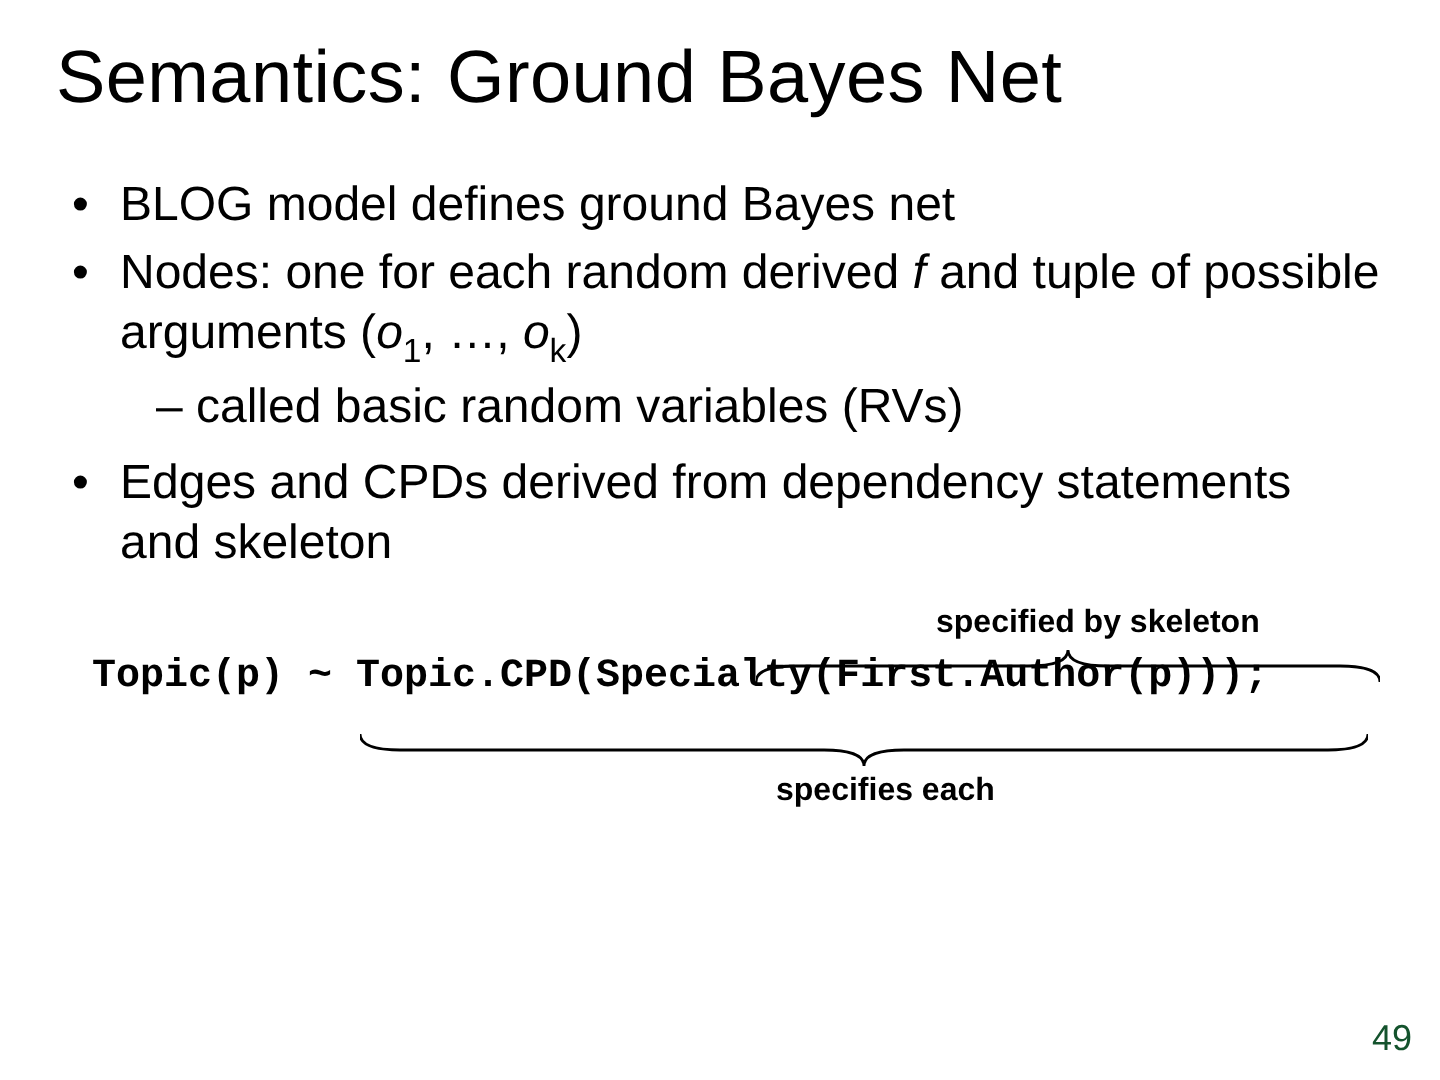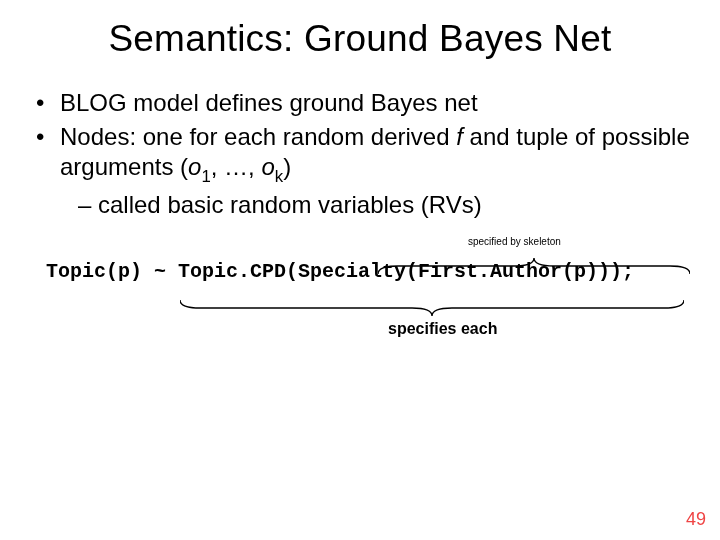--- a/index.html
+++ b/index.html
@@ -19,7 +19,7 @@
   h1 {
     font-size: 37px;
     font-weight: 400;
-    text-align: center;
+    text-align: left;
     margin: 0 0 28px 0;
     letter-spacing: 0.2px;
   }

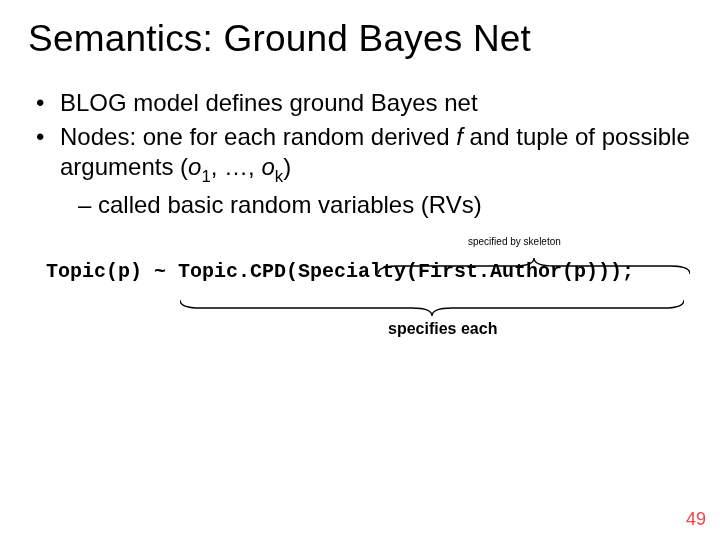--- a/index.html
+++ b/index.html
@@ -136,6 +136,9 @@
         </li>
       </ul>
     </li>
+    <li>
+      <span>Edges and CPDs derived from dependency statements and skeleton</span>
+    </li>
   </ul>
 
   <div class="code-area">

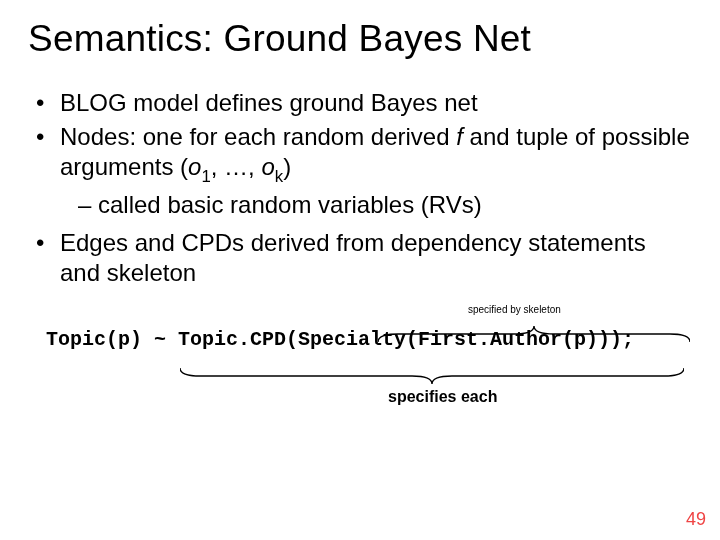--- a/index.html
+++ b/index.html
@@ -99,8 +99,8 @@
     position: absolute;
     left: 440px;
     top: -2px;
-    font-size: 10px;
-    font-weight: normal;
+    font-size: 16px;
+    font-weight: bold;
   }
   .anno-bot {
     position: absolute;

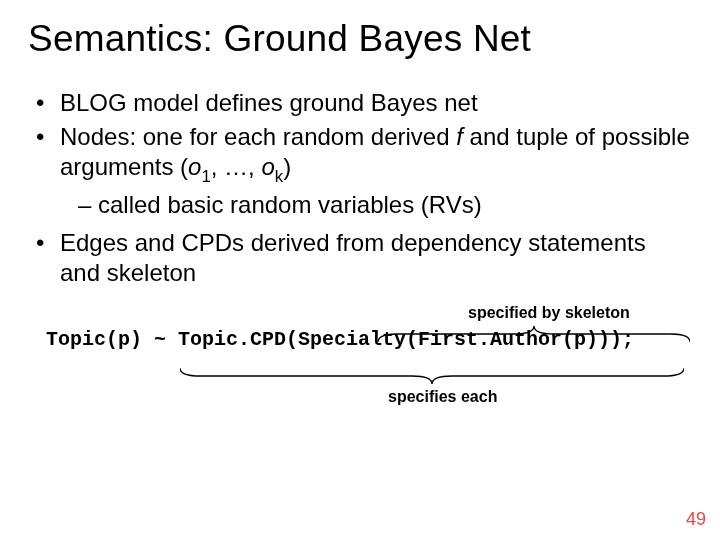--- a/index.html
+++ b/index.html
@@ -114,7 +114,7 @@
     right: 14px;
     bottom: 10px;
     font-size: 18px;
-    color: #ef4444;
+    color: #14532d;
     margin-left: 28px;
   }
 </style>

